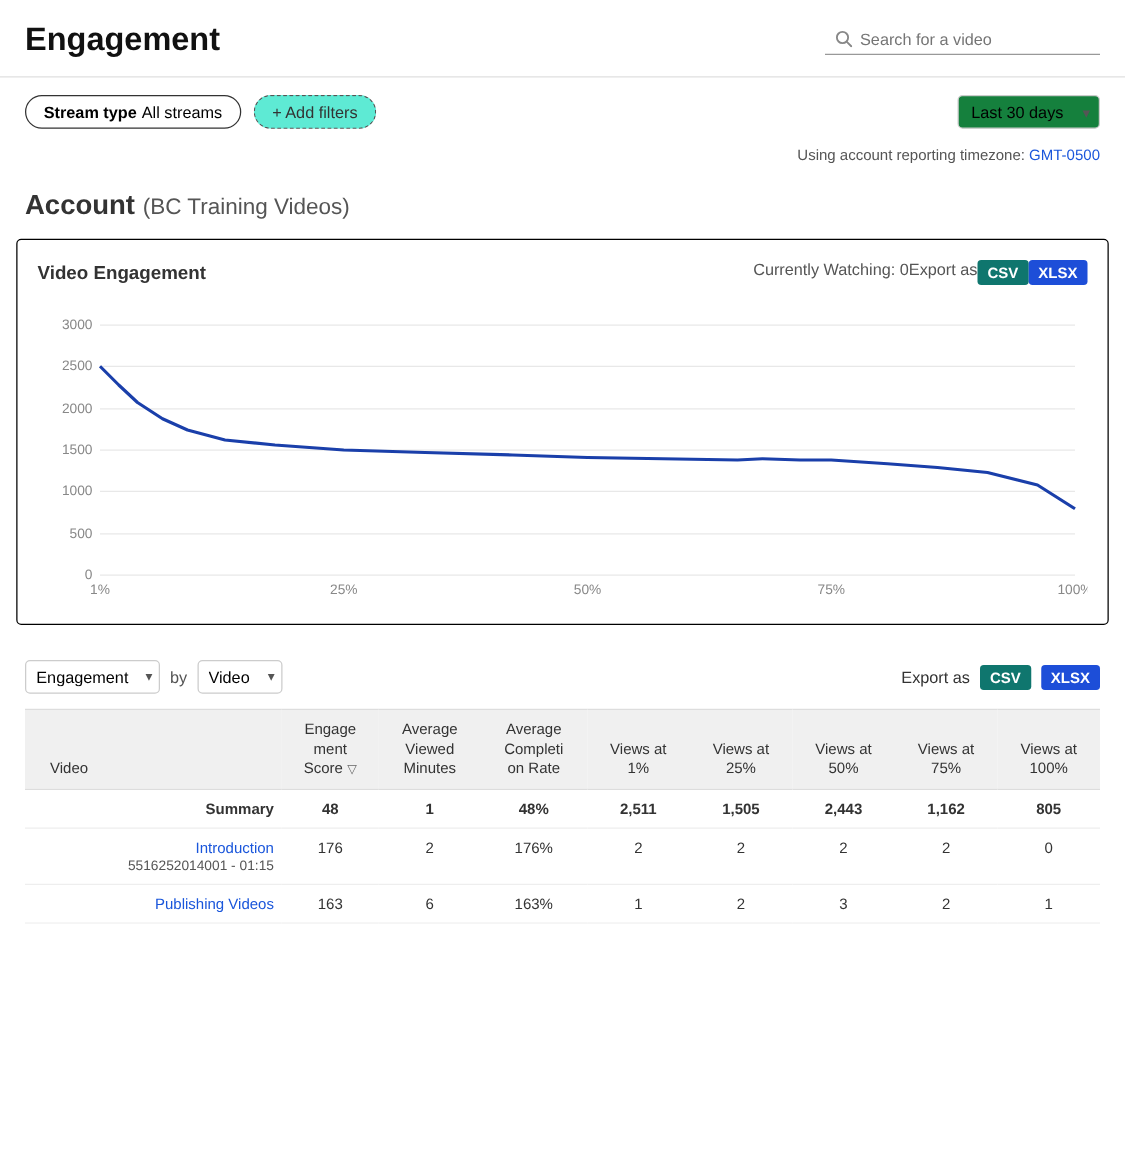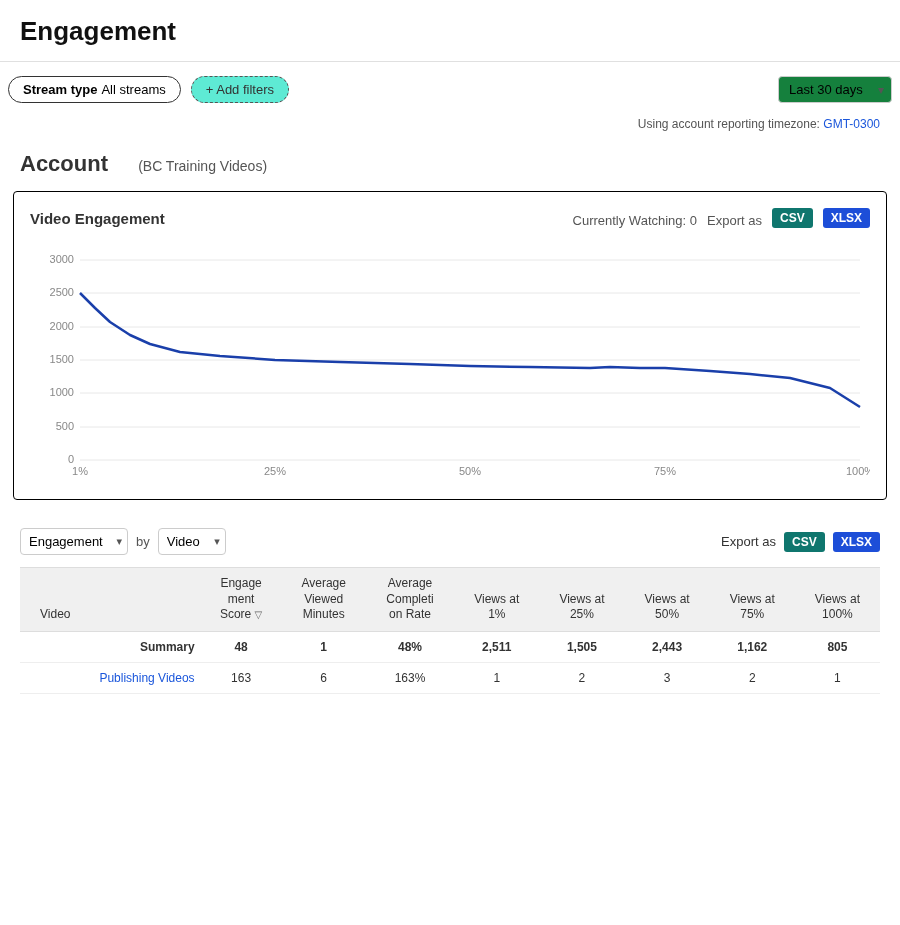--- a/index.html
+++ b/index.html
@@ -69,6 +69,13 @@
 
 <div class="header">
   <h1 class="header-title">Engagement</h1>
+  <div class="search-box">
+    <svg class="search-icon-svg" width="14" height="14" viewBox="0 0 14 14" fill="none">
+      <circle cx="6" cy="6" r="4.5" stroke="#888" stroke-width="1.5"></circle>
+      <line x1="9.5" y1="9.5" x2="13" y2="13" stroke="#888" stroke-width="1.5" stroke-linecap="round"></line>
+    </svg>
+    <input class="search-input" type="text" placeholder="Search for a video" style="">
+  </div>
 </div>
 
 <div class="filters-row">

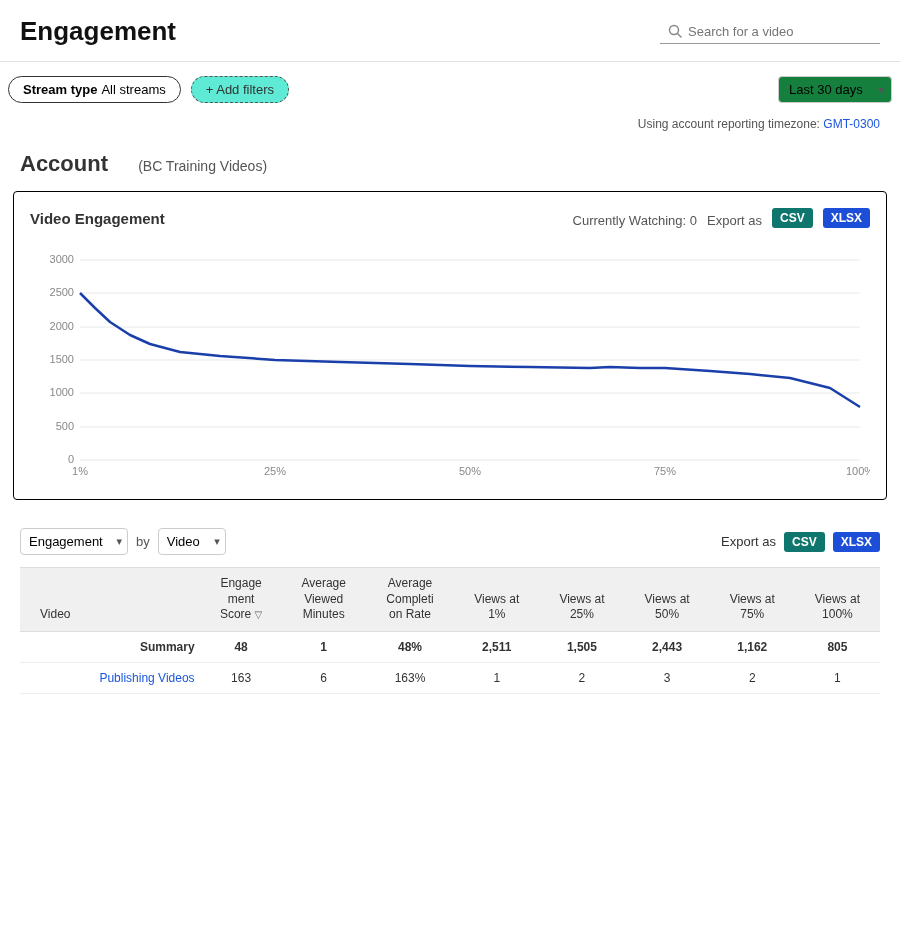--- a/index.html
+++ b/index.html
@@ -13,7 +13,7 @@
     .search-input { border: none; outline: none; font-size: 13px; color: #888; background: transparent; width: 180px; }
 
     
-    .filters-row { display: flex; align-items: center; justify-content: space-between; padding: 14px 8px; }
+    .filters-row { display: flex; align-items: center; justify-content: space-between; padding: 14px 20px; }
     .filters-left { display: flex; align-items: center; gap: 10px; }
     .stream-type-btn { border: 1.5px solid #333; border-radius: 20px; padding: 5px 14px; font-size: 13px; background: #fff; cursor: pointer; display: flex; align-items: center; gap: 4px; }
     .stream-type-label { font-weight: 600; }

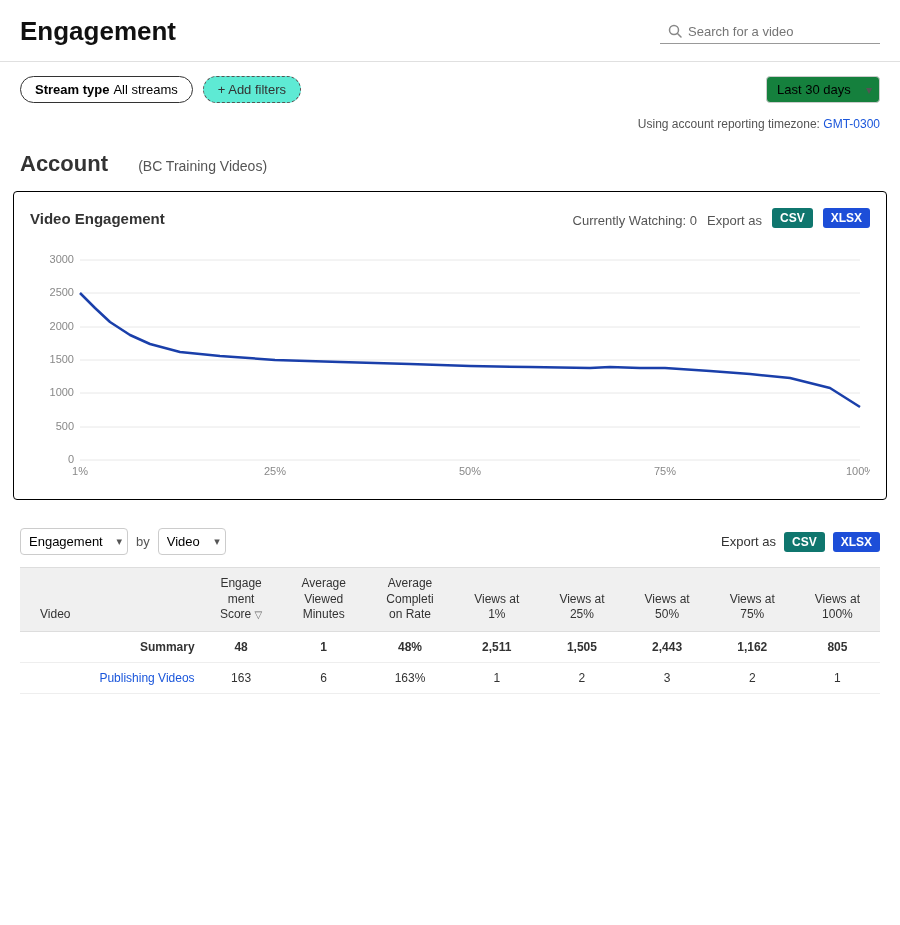--- a/index.html
+++ b/index.html
@@ -93,7 +93,7 @@
 
 <div class="timezone-row">
   <span>Using account reporting timezone:</span>
-  <a class="timezone-link" href="#">GMT-0300</a>
+  <a class="timezone-link" href="#">GMT-0500</a>
 </div>
 
 <div class="account-title">

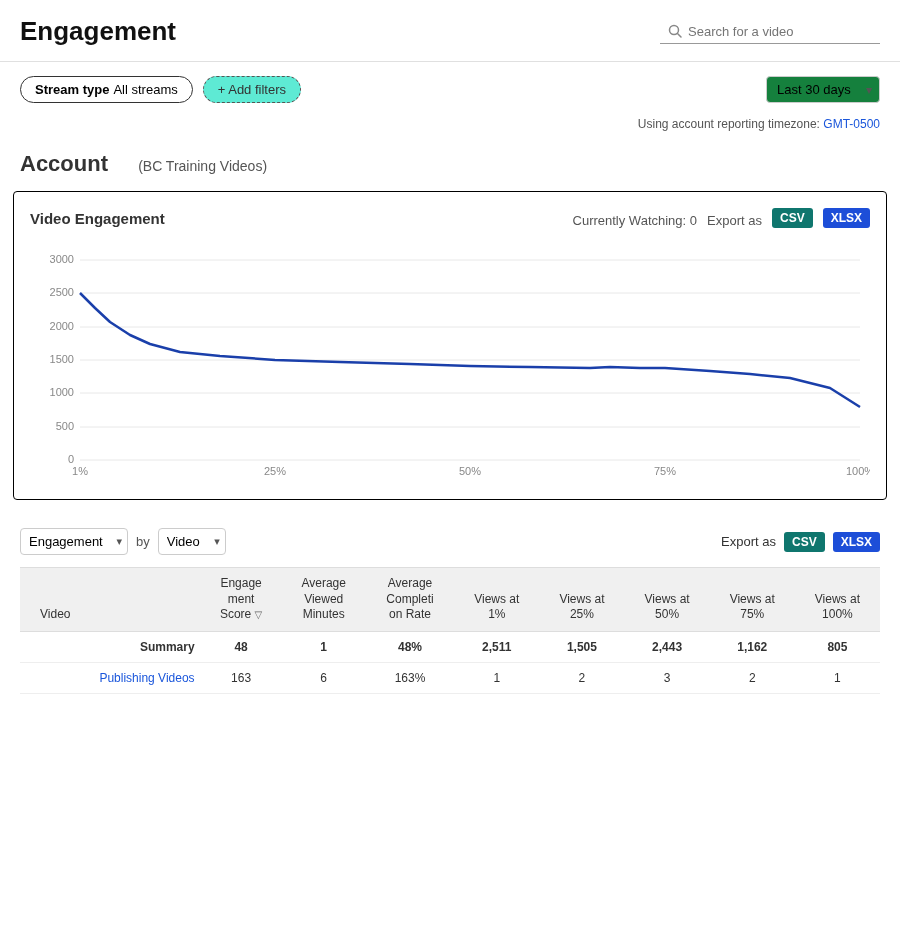--- a/index.html
+++ b/index.html
@@ -29,7 +29,7 @@
 
     
     .account-title { padding: 10px 20px 14px; font-size: 22px; font-weight: 700; }
-    .account-subtitle { font-size: 14px; font-weight: 400; color: #555; margin-left: 24px; }
+    .account-subtitle { font-size: 18px; font-weight: 400; color: #555; margin-left: 0; }
 
     
     .chart-card { margin: 0 13px 16px; border: 1px solid #000000; border-radius: 4px; padding: 16px; }

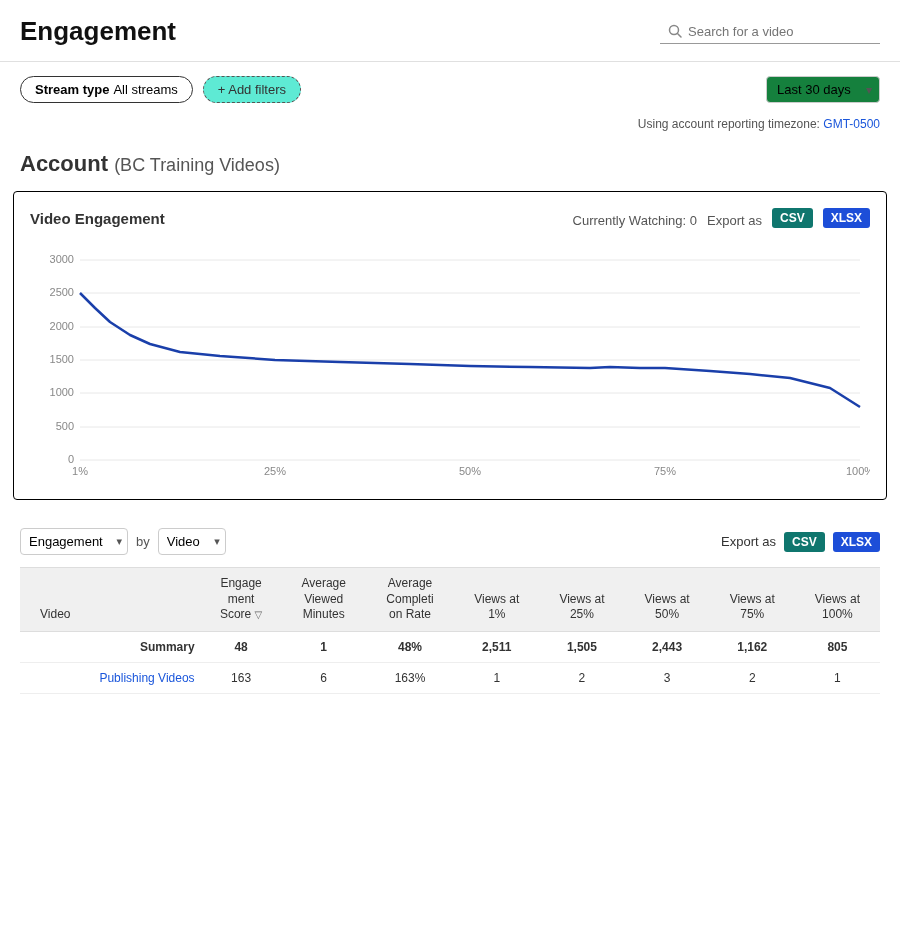--- a/index.html
+++ b/index.html
@@ -35,7 +35,7 @@
     .chart-card { margin: 0 13px 16px; border: 1px solid #000000; border-radius: 4px; padding: 16px; }
     .chart-header { display: flex; align-items: center; justify-content: space-between; margin-bottom: 12px; }
     .chart-title { font-size: 15px; font-weight: 600; }
-    .chart-meta { display: flex; align-items: flex-end; gap: 10px; font-size: 13px; color: #555; }
+    .chart-meta { display: flex; align-items: flex-start; font-size: 13px; color: #555; }
     .export-btn { padding: 3px 8px; border: none; border-radius: 3px; font-size: 12px; font-weight: 600; cursor: pointer; color: #fff; }
     .export-csv { background: #0f766e; }
     .export-xlsx { background: #1d4ed8; }

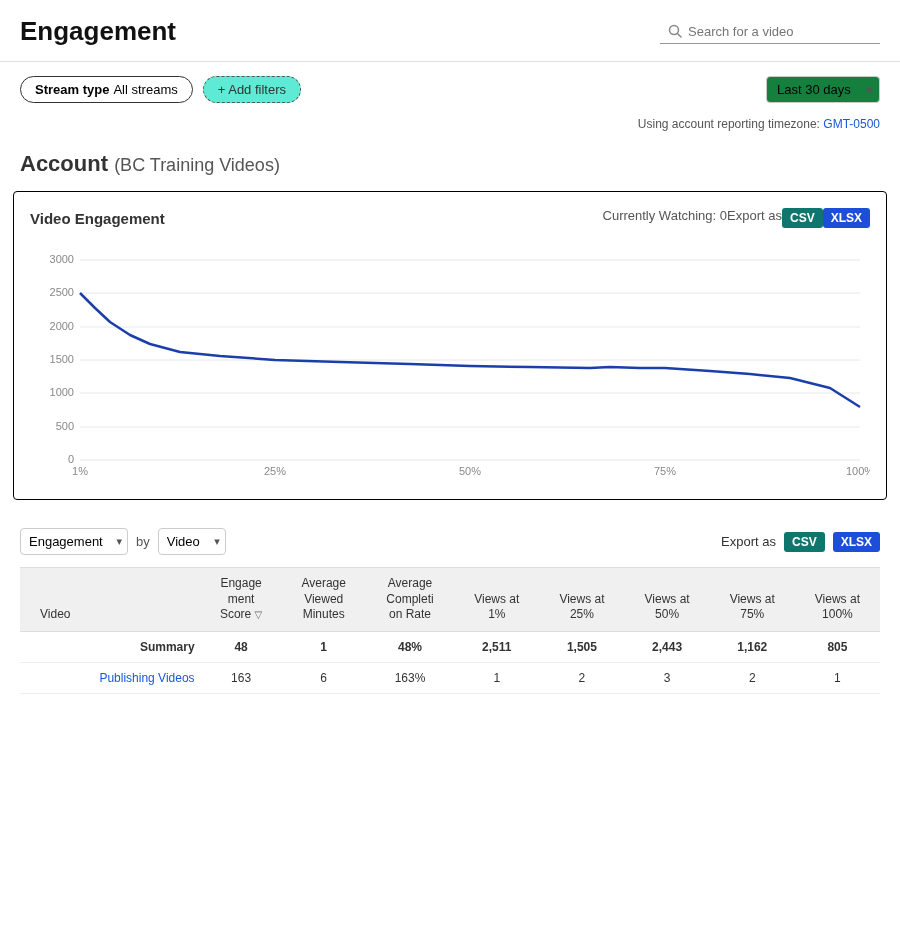--- a/index.html
+++ b/index.html
@@ -224,6 +224,20 @@
         <td>805</td>
       </tr>
 
+      <tr>
+        <td class="left">
+          <a class="video-link" href="#">Introduction</a>
+          <span class="video-id">5516252014001 - 01:15</span>
+        </td>
+        <td>176</td>
+        <td>2</td>
+        <td>176%</td>
+        <td>2</td>
+        <td>2</td>
+        <td>2</td>
+        <td>2</td>
+        <td>0</td>
+      </tr>
 
       <tr>
         <td class="left">

